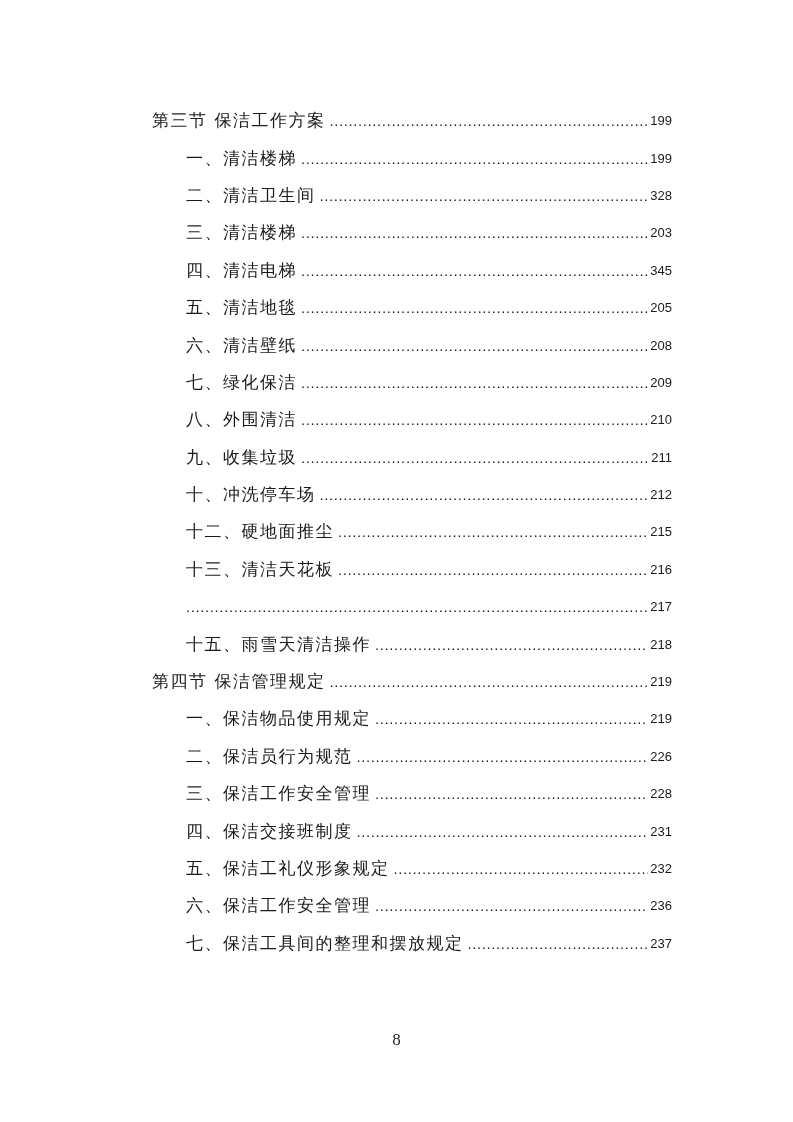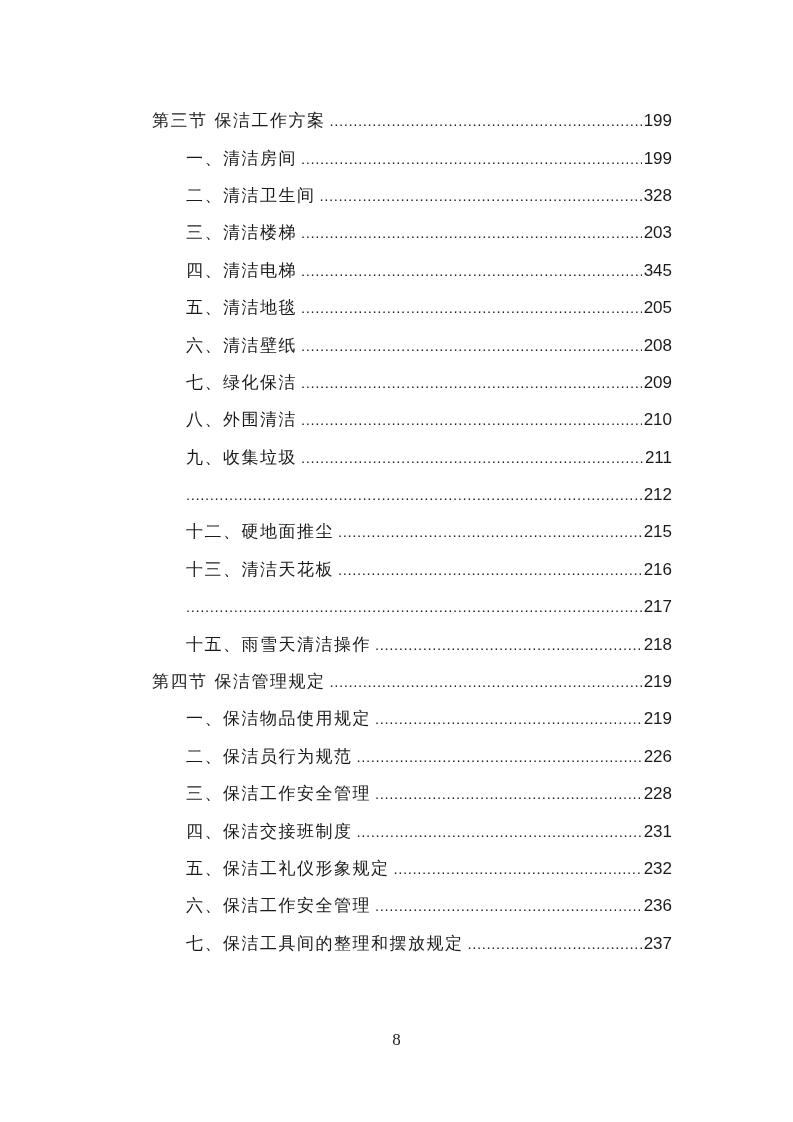--- a/index.html
+++ b/index.html
@@ -12,7 +12,7 @@
     .label { flex: 0 0 auto; letter-spacing: 1.5px; padding-right: 4px; background: #fff; }
     .leader { flex: 1 1 auto; overflow: hidden; height: 37px; position: relative; }
     .leader::before { content: "........................................................................................................................................................................"; position: absolute; left: 0; top: 0; letter-spacing: 0.6px; font-family: "Liberation Sans", sans-serif; font-size: 15px; color: #222; }
-    .page { flex: 0 0 auto; font-family: "Liberation Sans", sans-serif; font-size: 17px; padding-left: 2px; background: #fff; }
+    .page { flex: 0 0 auto; font-family: "Liberation Sans", sans-serif; font-size: 13px; padding-left: 2px; background: #fff; }
     .page-number { position: absolute; left: 0; width: 793px; top: 1030px; text-align: center;
                    font-family: "Liberation Serif", serif; font-size: 17px; color: #222; }
   </style>

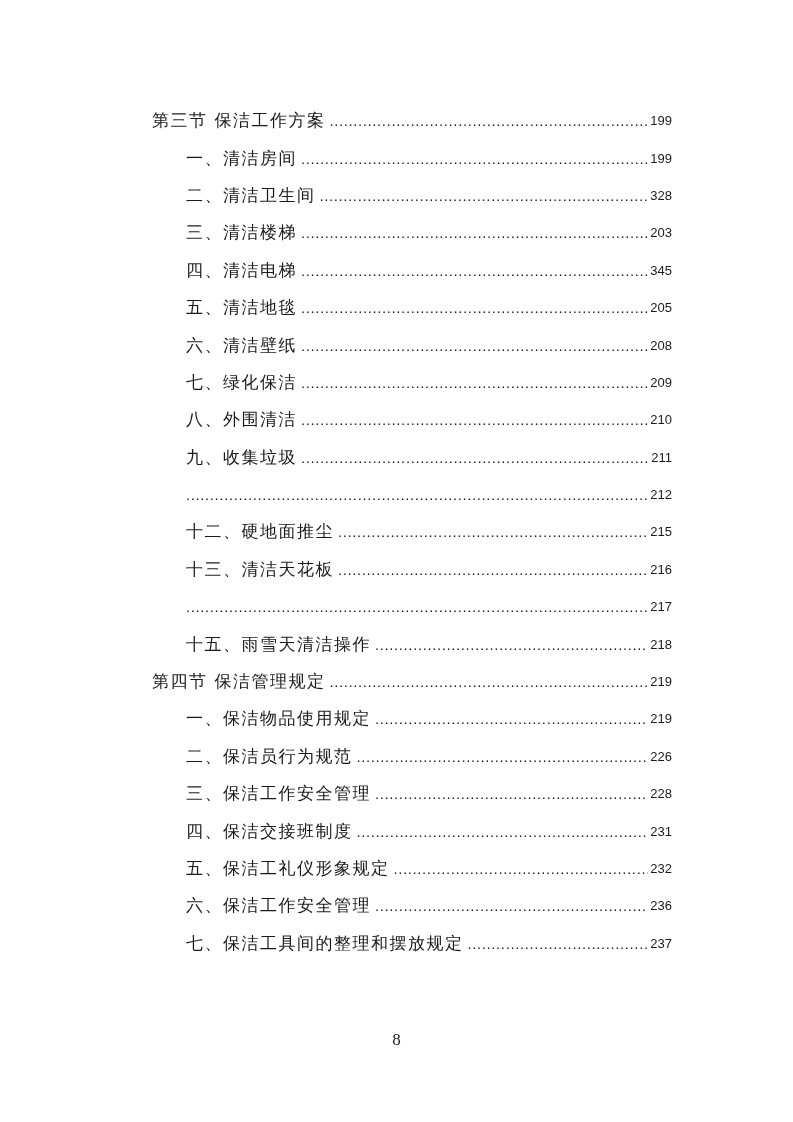--- a/index.html
+++ b/index.html
@@ -26,7 +26,7 @@
       <span class="page">199</span>
     </div>
   <div class="row sub">
-      <span class="label">一、清洁房间</span>
+      <span class="label">一、清洁楼梯</span>
       <span class="leader"></span>
       <span class="page">199</span>
     </div>

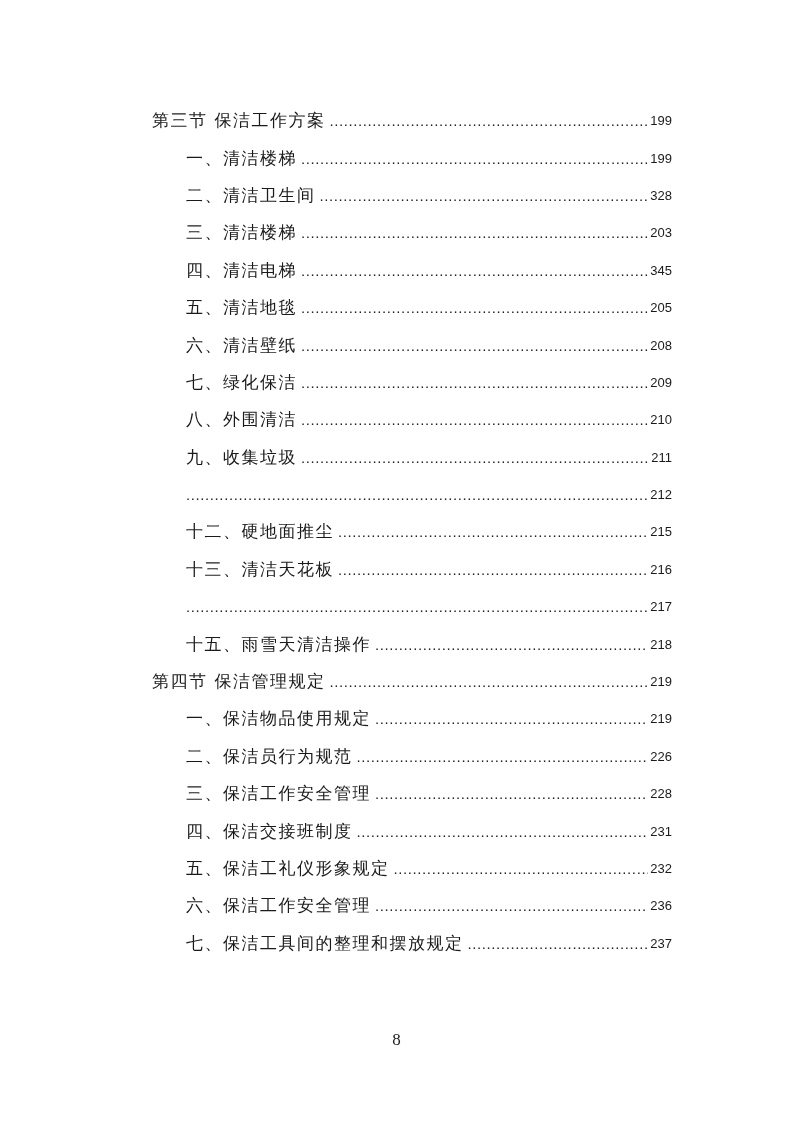--- a/index.html
+++ b/index.html
@@ -71,6 +71,7 @@
       <span class="page">211</span>
     </div>
   <div class="row sub">
+      <span class="label">十、冲洗停车场</span>
       <span class="leader"></span>
       <span class="page">212</span>
     </div>

